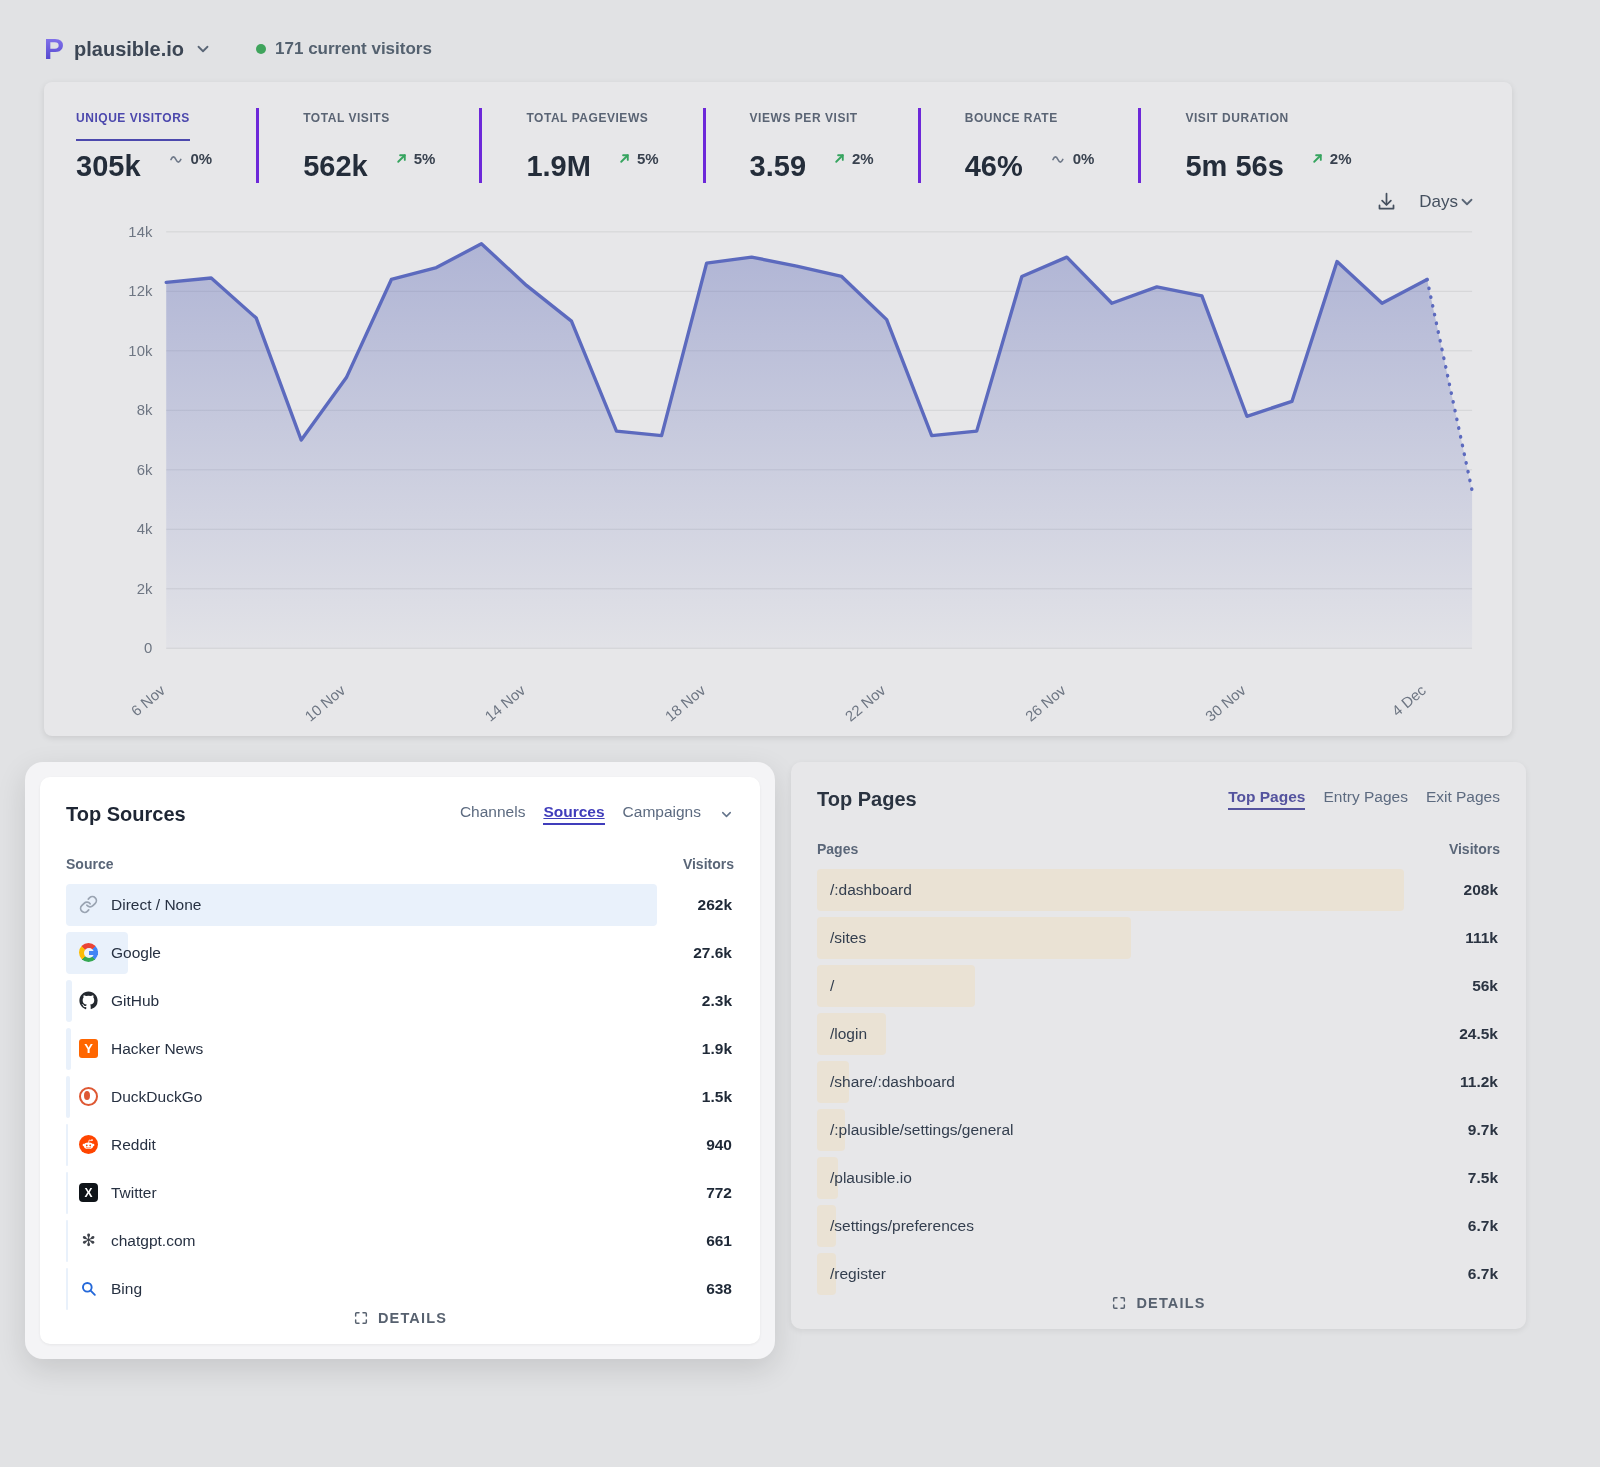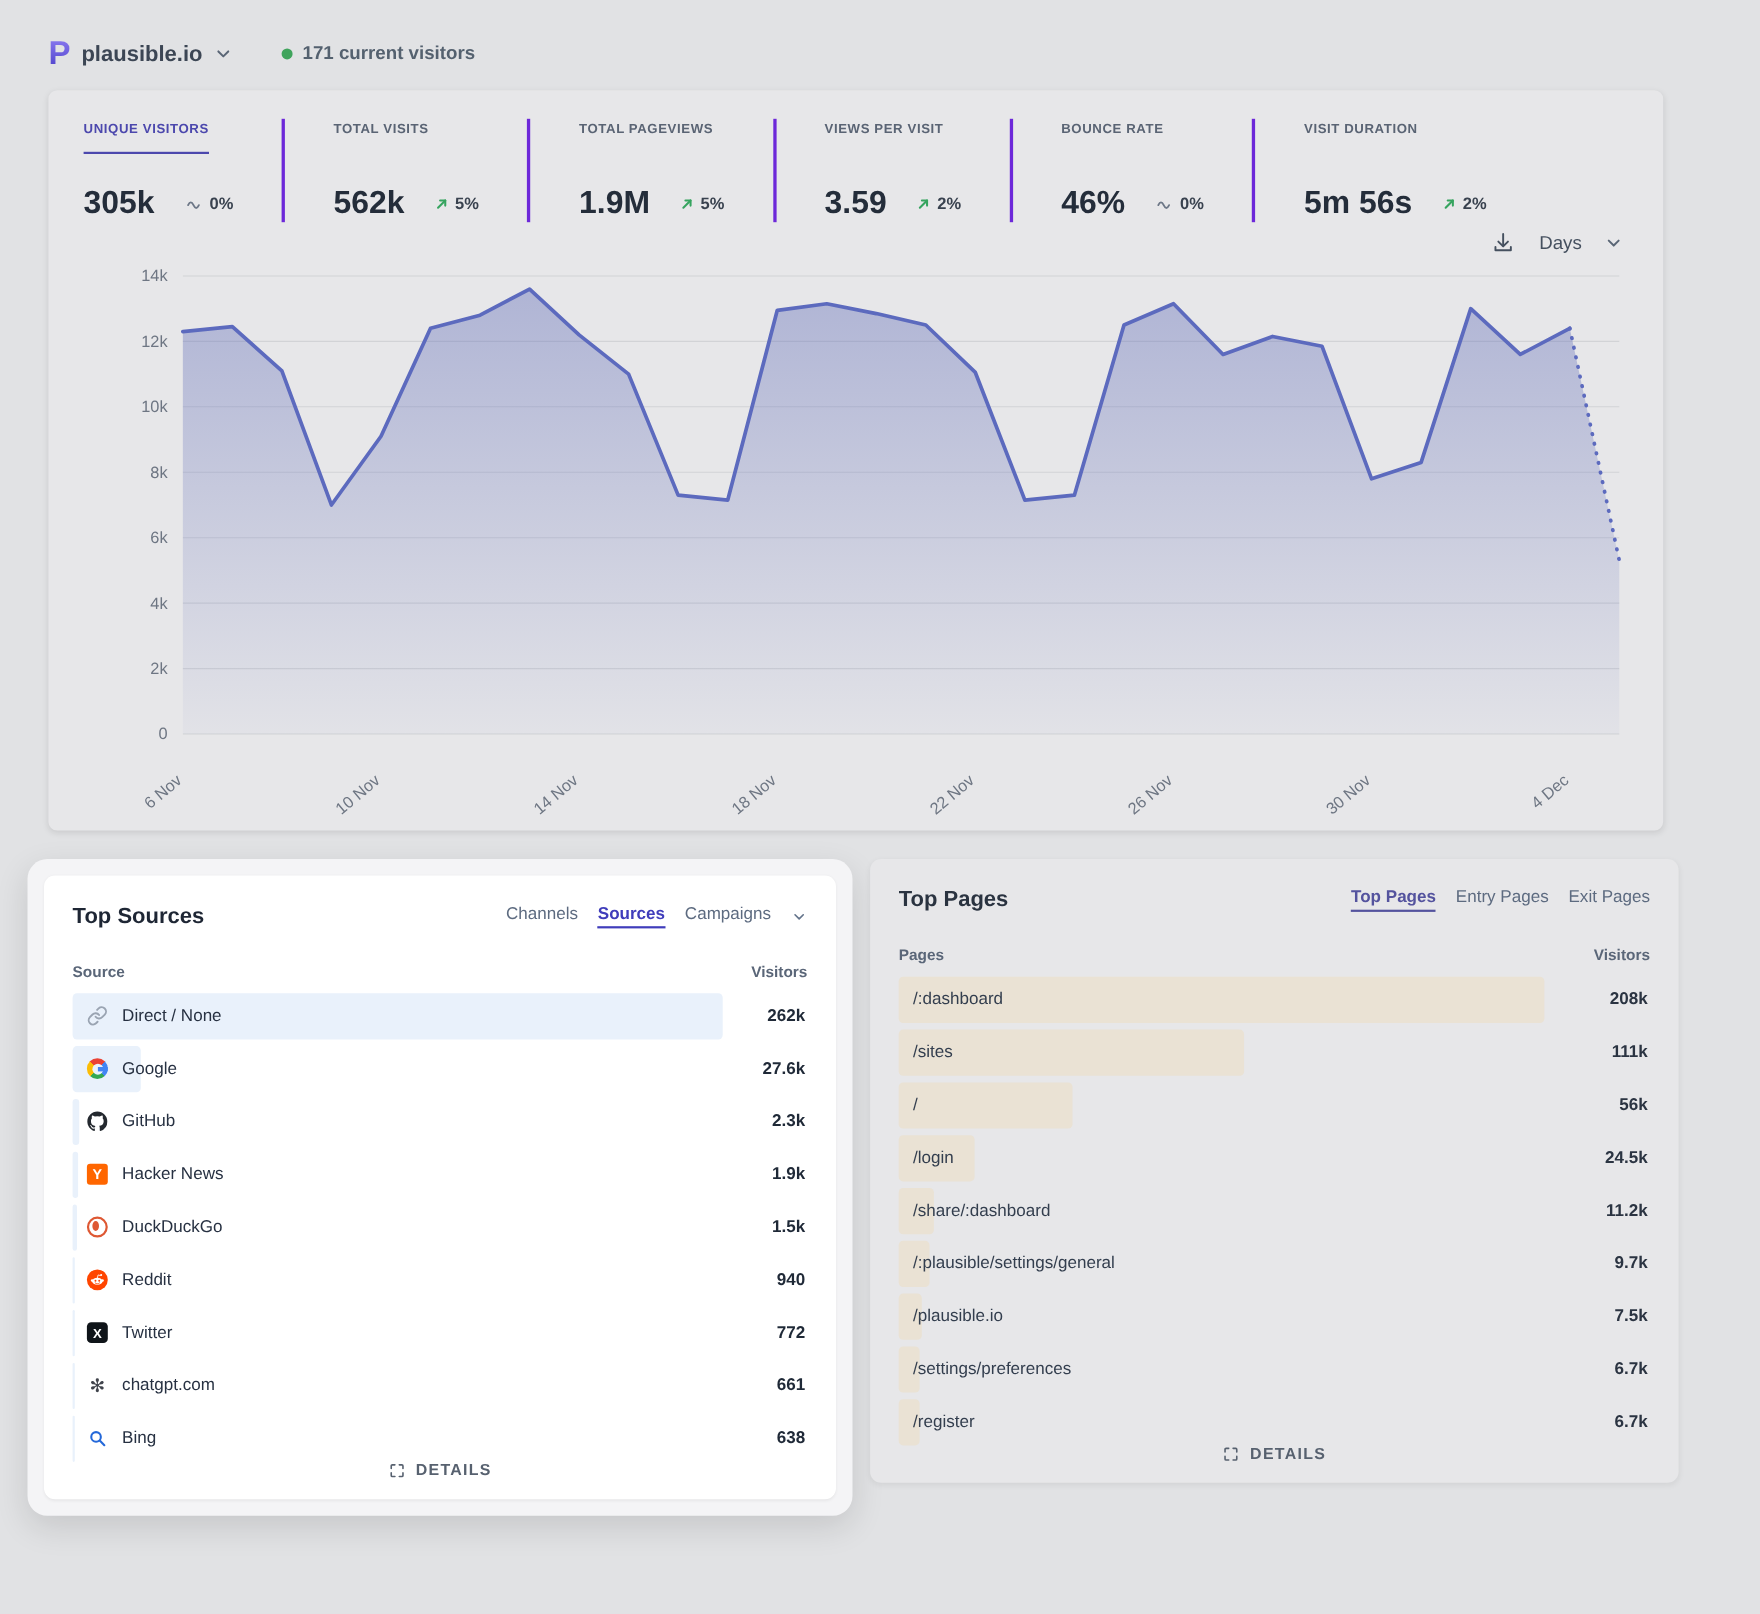--- a/index.html
+++ b/index.html
@@ -36,7 +36,7 @@
   .stat + .stat { border-left:3px solid #6d28d9; padding-left:44px; }
   .stat-label { display:inline-block; font-size:12px; font-weight:700; letter-spacing:.045em; color:#5a6474; border-bottom:2px solid transparent; padding-bottom:14px; margin-bottom:9px; white-space:nowrap; }
   .stat.active .stat-label { color:#4c48ad; border-color:#4c48ad; }
-  .stat-value-row { display:flex; justify-content:space-between; align-items:center; column-gap:26px;margin-top:20px; }
+  .stat-value-row { display:flex; justify-content:space-between; align-items:flex-start; column-gap:26px; }
   .stat-value { font-size:29px; font-weight:700; color:#242d3a; white-space:nowrap; }
   .stat-change { display:inline-flex; align-items:center; gap:5px; font-size:15px; font-weight:600; color:#39424f; white-space:nowrap; }
   .stat-change svg { display:block; }

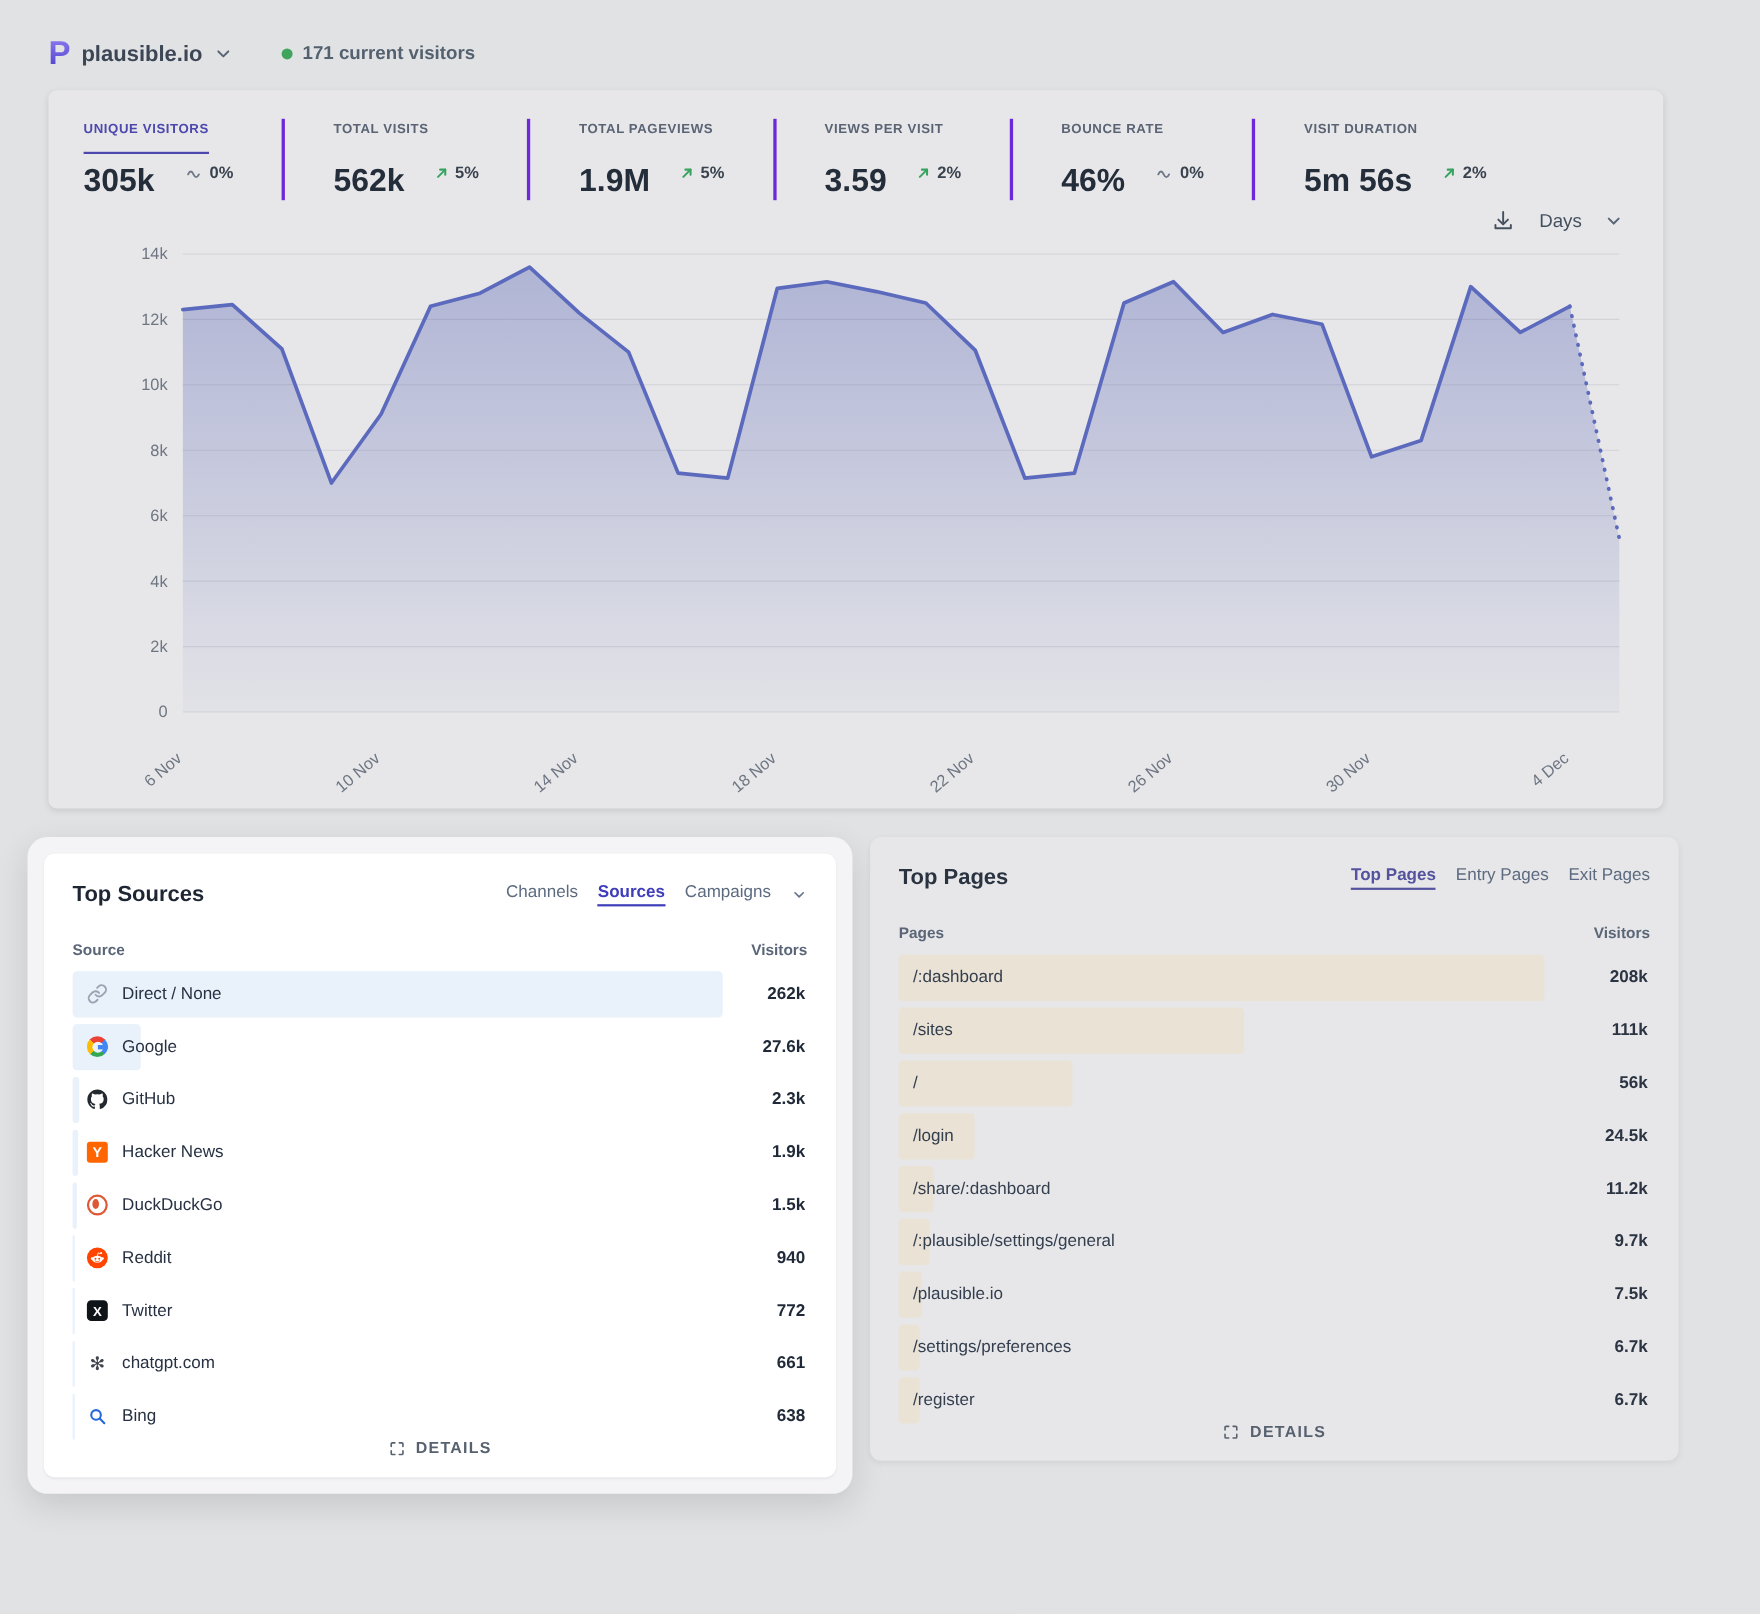--- a/index.html
+++ b/index.html
@@ -41,7 +41,7 @@
   .stat-change { display:inline-flex; align-items:center; gap:5px; font-size:15px; font-weight:600; color:#39424f; white-space:nowrap; }
   .stat-change svg { display:block; }
   .chart-controls { display:flex; justify-content:flex-end; align-items:center; gap:22px; padding:8px 36px 2px; color:#45505f; }
-  .icon-btn { background:none; border:none; cursor:pointer; color:#45505f; display:flex; align-items:center; gap:20px; font-family:inherit; font-size:17px; }
+  .icon-btn { background:none; border:none; cursor:pointer; color:#45505f; display:flex; align-items:center; gap:0; font-family:inherit; font-size:17px; }
   .icon-btn svg.big { width:21px; height:21px; }
   .chart-wrap { padding:0 28px 4px 28px; }
   .chart-wrap svg { width:100%; display:block; }

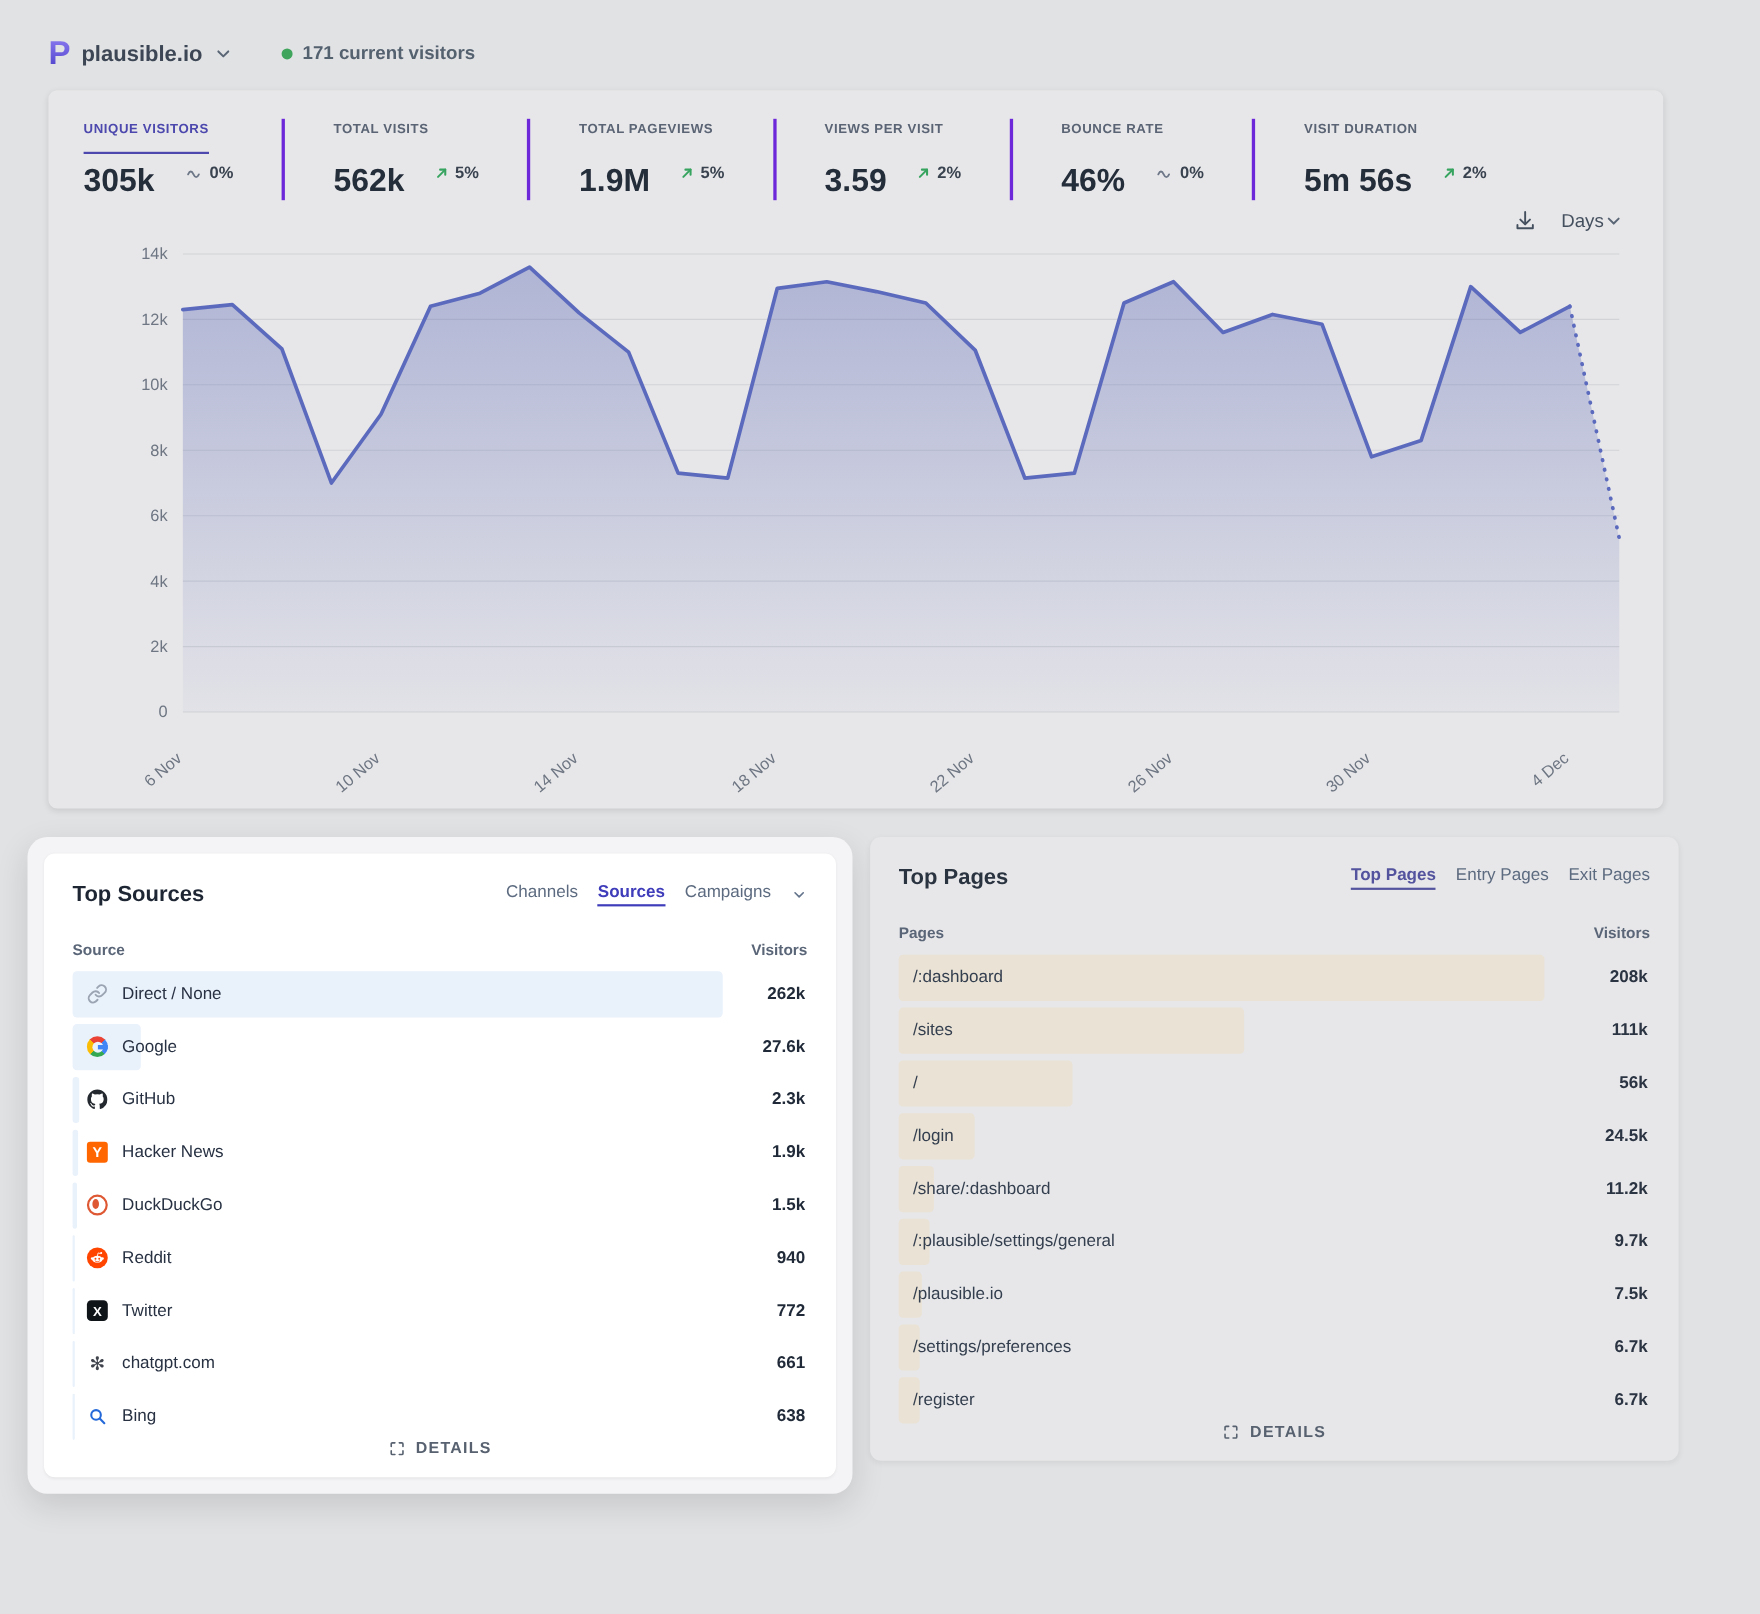--- a/index.html
+++ b/index.html
@@ -57,7 +57,7 @@
   .card-pages .card-title { color:#2a3340; }
   .tabs { display:flex; align-items:center; gap:18px; }
   .tab { background:none; border:none; cursor:pointer; font-family:inherit; font-size:15.5px; color:#5d6b80; padding-bottom:2px; border-bottom:2px solid transparent; }
-  .card-sources .tab.active { color:#403dbb; font-weight:700; border-color:#403dbb; }
+  .card-sources .tab.active { color:#403dbb; font-weight:700; border-color:#403dbb;text-decoration:underline; }
   .card-pages .tab.active { color:#54539e; font-weight:700; border-color:#54539e; }
   .tab-caret { width:15px; height:15px; color:#64748b; display:inline-flex; }
   .tab-caret svg { width:100%; height:100%; }

